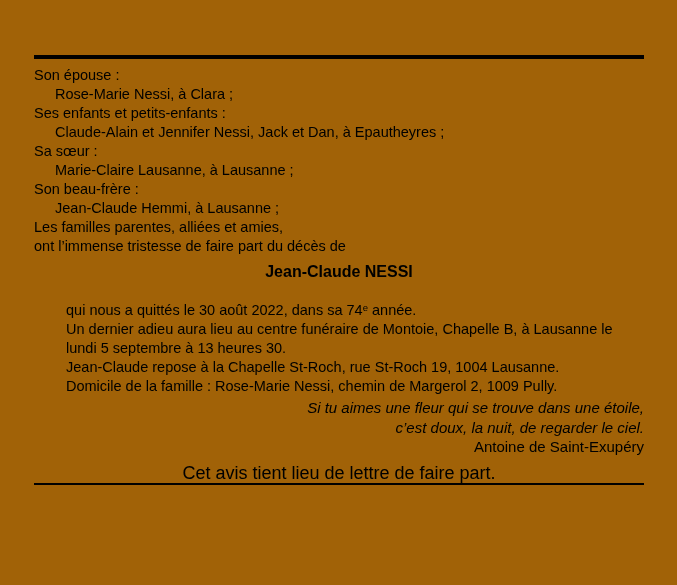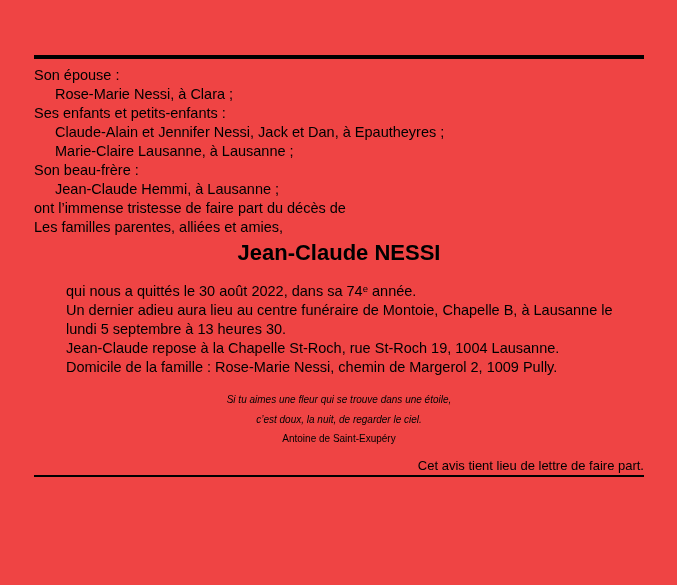--- a/index.html
+++ b/index.html
@@ -13,7 +13,7 @@
   .page {
     position: relative;
     width: 677px; height: 585px;
-    background: #ef4444;
+    background: #a16207;
   }
   .doc {
     position: absolute;

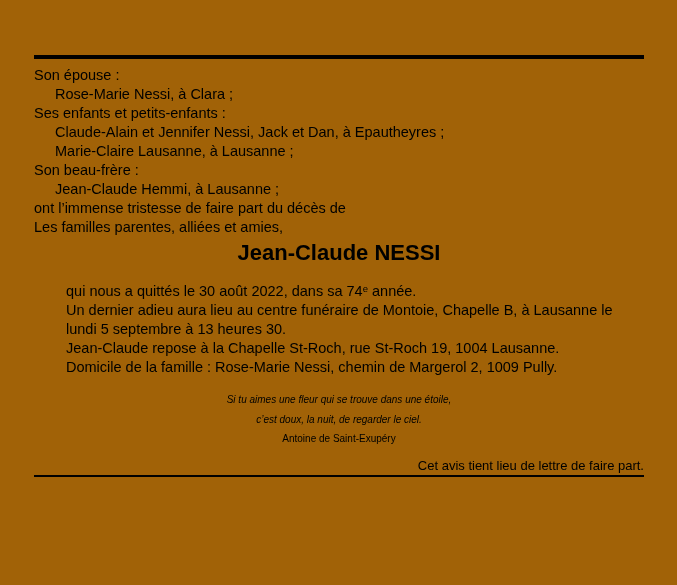--- a/index.html
+++ b/index.html
@@ -82,6 +82,7 @@
       <div class="line indent"><span>Rose-Marie </span><b>Nessi</b><span>, à Clara ;</span></div>
       <div class="line"><span>Ses enfants et petits-enfants :</span><b></b><span></span></div>
       <div class="line indent"><span>Claude-Alain et Jennifer </span><b>Nessi</b><span>, Jack et Dan, à Epautheyres ;</span></div>
+      <div class="line"><span>Sa sœur :</span><b></b><span></span></div>
       <div class="line indent"><span>Marie-Claire </span><b>Lausanne</b><span>, à Lausanne ;</span></div>
       <div class="line"><span>Son beau-frère :</span><b></b><span></span></div>
       <div class="line indent"><span>Jean-Claude </span><b>Hemmi</b><span>, à Lausanne ;</span></div>

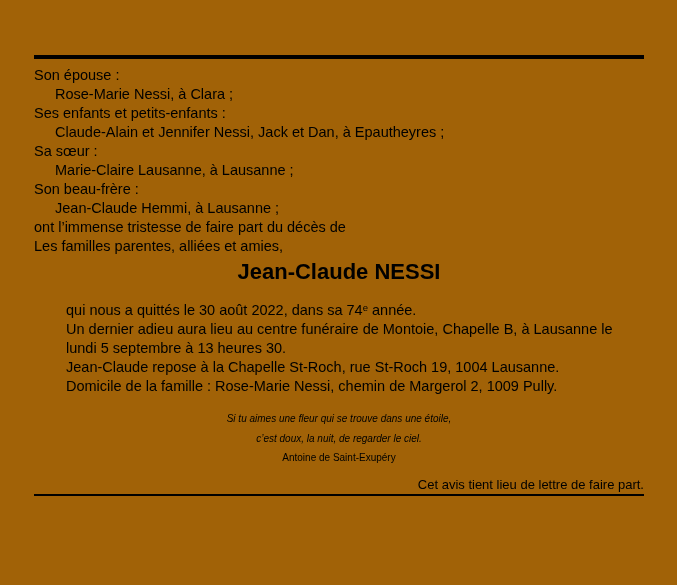--- a/index.html
+++ b/index.html
@@ -86,8 +86,8 @@
       <div class="line indent"><span>Marie-Claire </span><b>Lausanne</b><span>, à Lausanne ;</span></div>
       <div class="line"><span>Son beau-frère :</span><b></b><span></span></div>
       <div class="line indent"><span>Jean-Claude </span><b>Hemmi</b><span>, à Lausanne ;</span></div>
+      <div class="line"><span>Les familles parentes, alliées et amies,</span><b></b><span></span></div>
       <div class="line"><span>ont l’immense tristesse de faire part du décès de</span><b></b><span></span></div>
-      <div class="line"><span>Les familles parentes, alliées et amies,</span><b></b><span></span></div>
     </div>
 
     <div class="deceased-title">Jean-Claude NESSI</div>

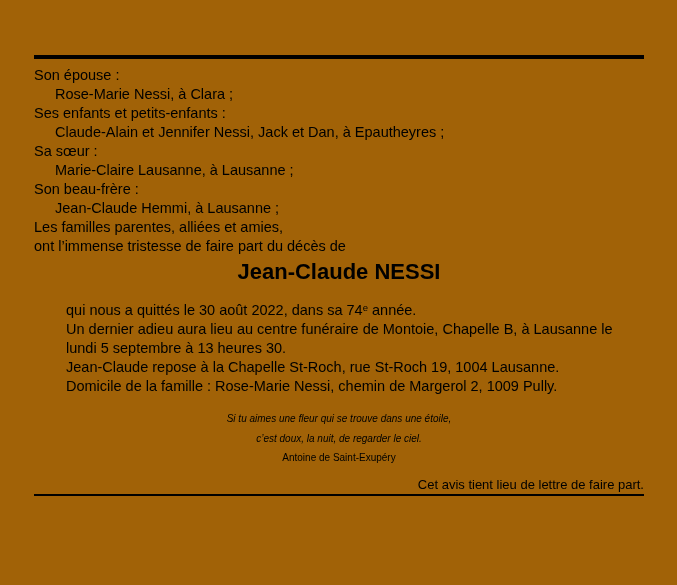--- a/index.html
+++ b/index.html
@@ -40,7 +40,7 @@
   .deceased-title {
     margin-top: 8px;
     text-align: center;
-    font-size: 22px;
+    font-size: 16px;
     font-weight: bold;
     line-height: 15px;
   }

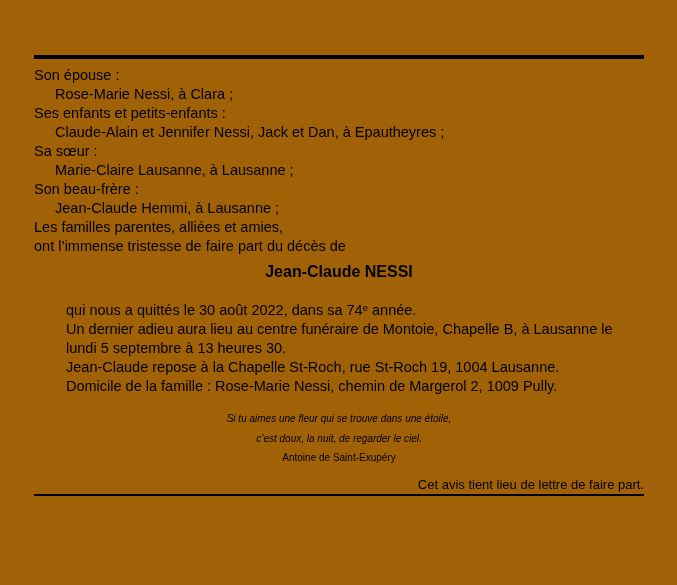--- a/index.html
+++ b/index.html
@@ -56,9 +56,9 @@
     vertical-align: 4px;
   }
   .quote {
-    margin-top: 13px;
-    text-align: center;
-    font-size: 10px;
+    margin-top: 2px;
+    text-align: right;
+    font-size: 15px;
     line-height: 19.5px;
   }
   .quote .italic { font-style: italic; }

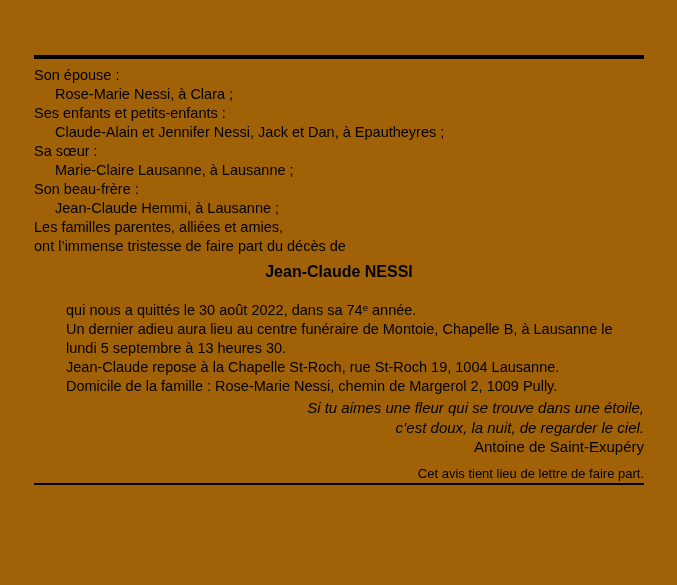--- a/index.html
+++ b/index.html
@@ -64,8 +64,8 @@
   .quote .italic { font-style: italic; }
   .footer-line {
     margin-top: 7px;
-    text-align: right;
-    font-size: 13px;
+    text-align: center;
+    font-size: 18px;
     line-height: 19px;
   }
 </style>

